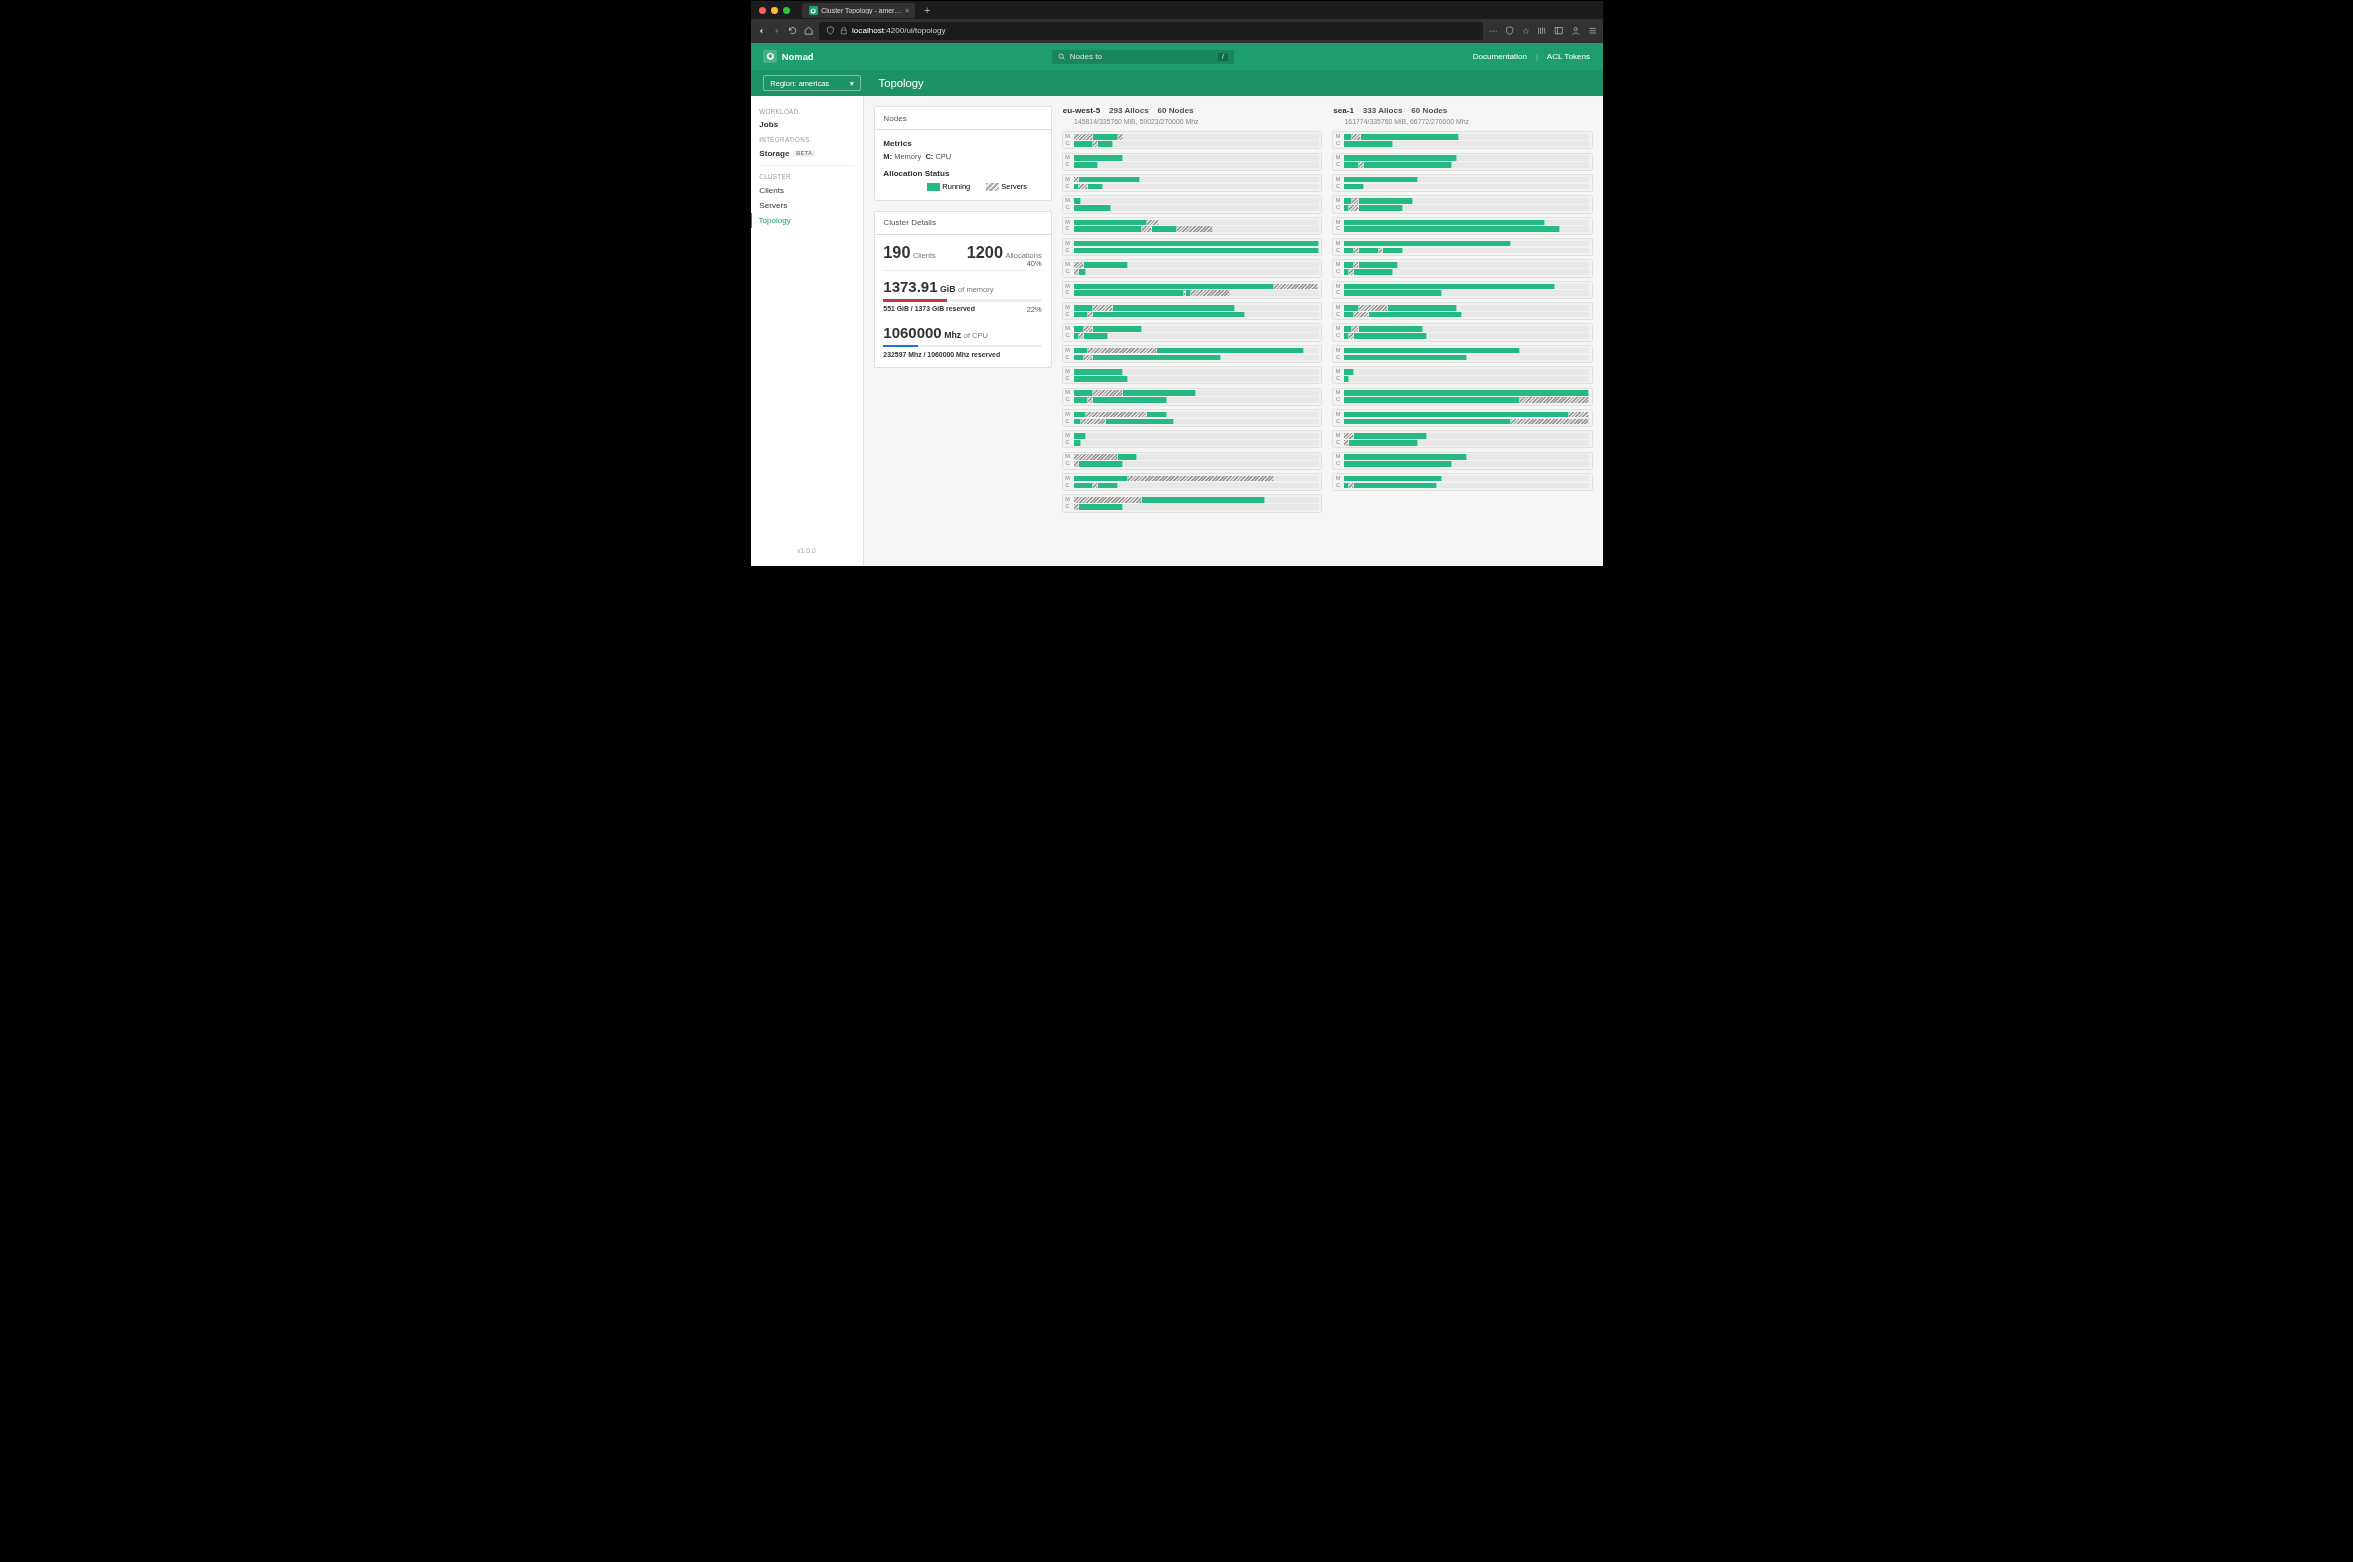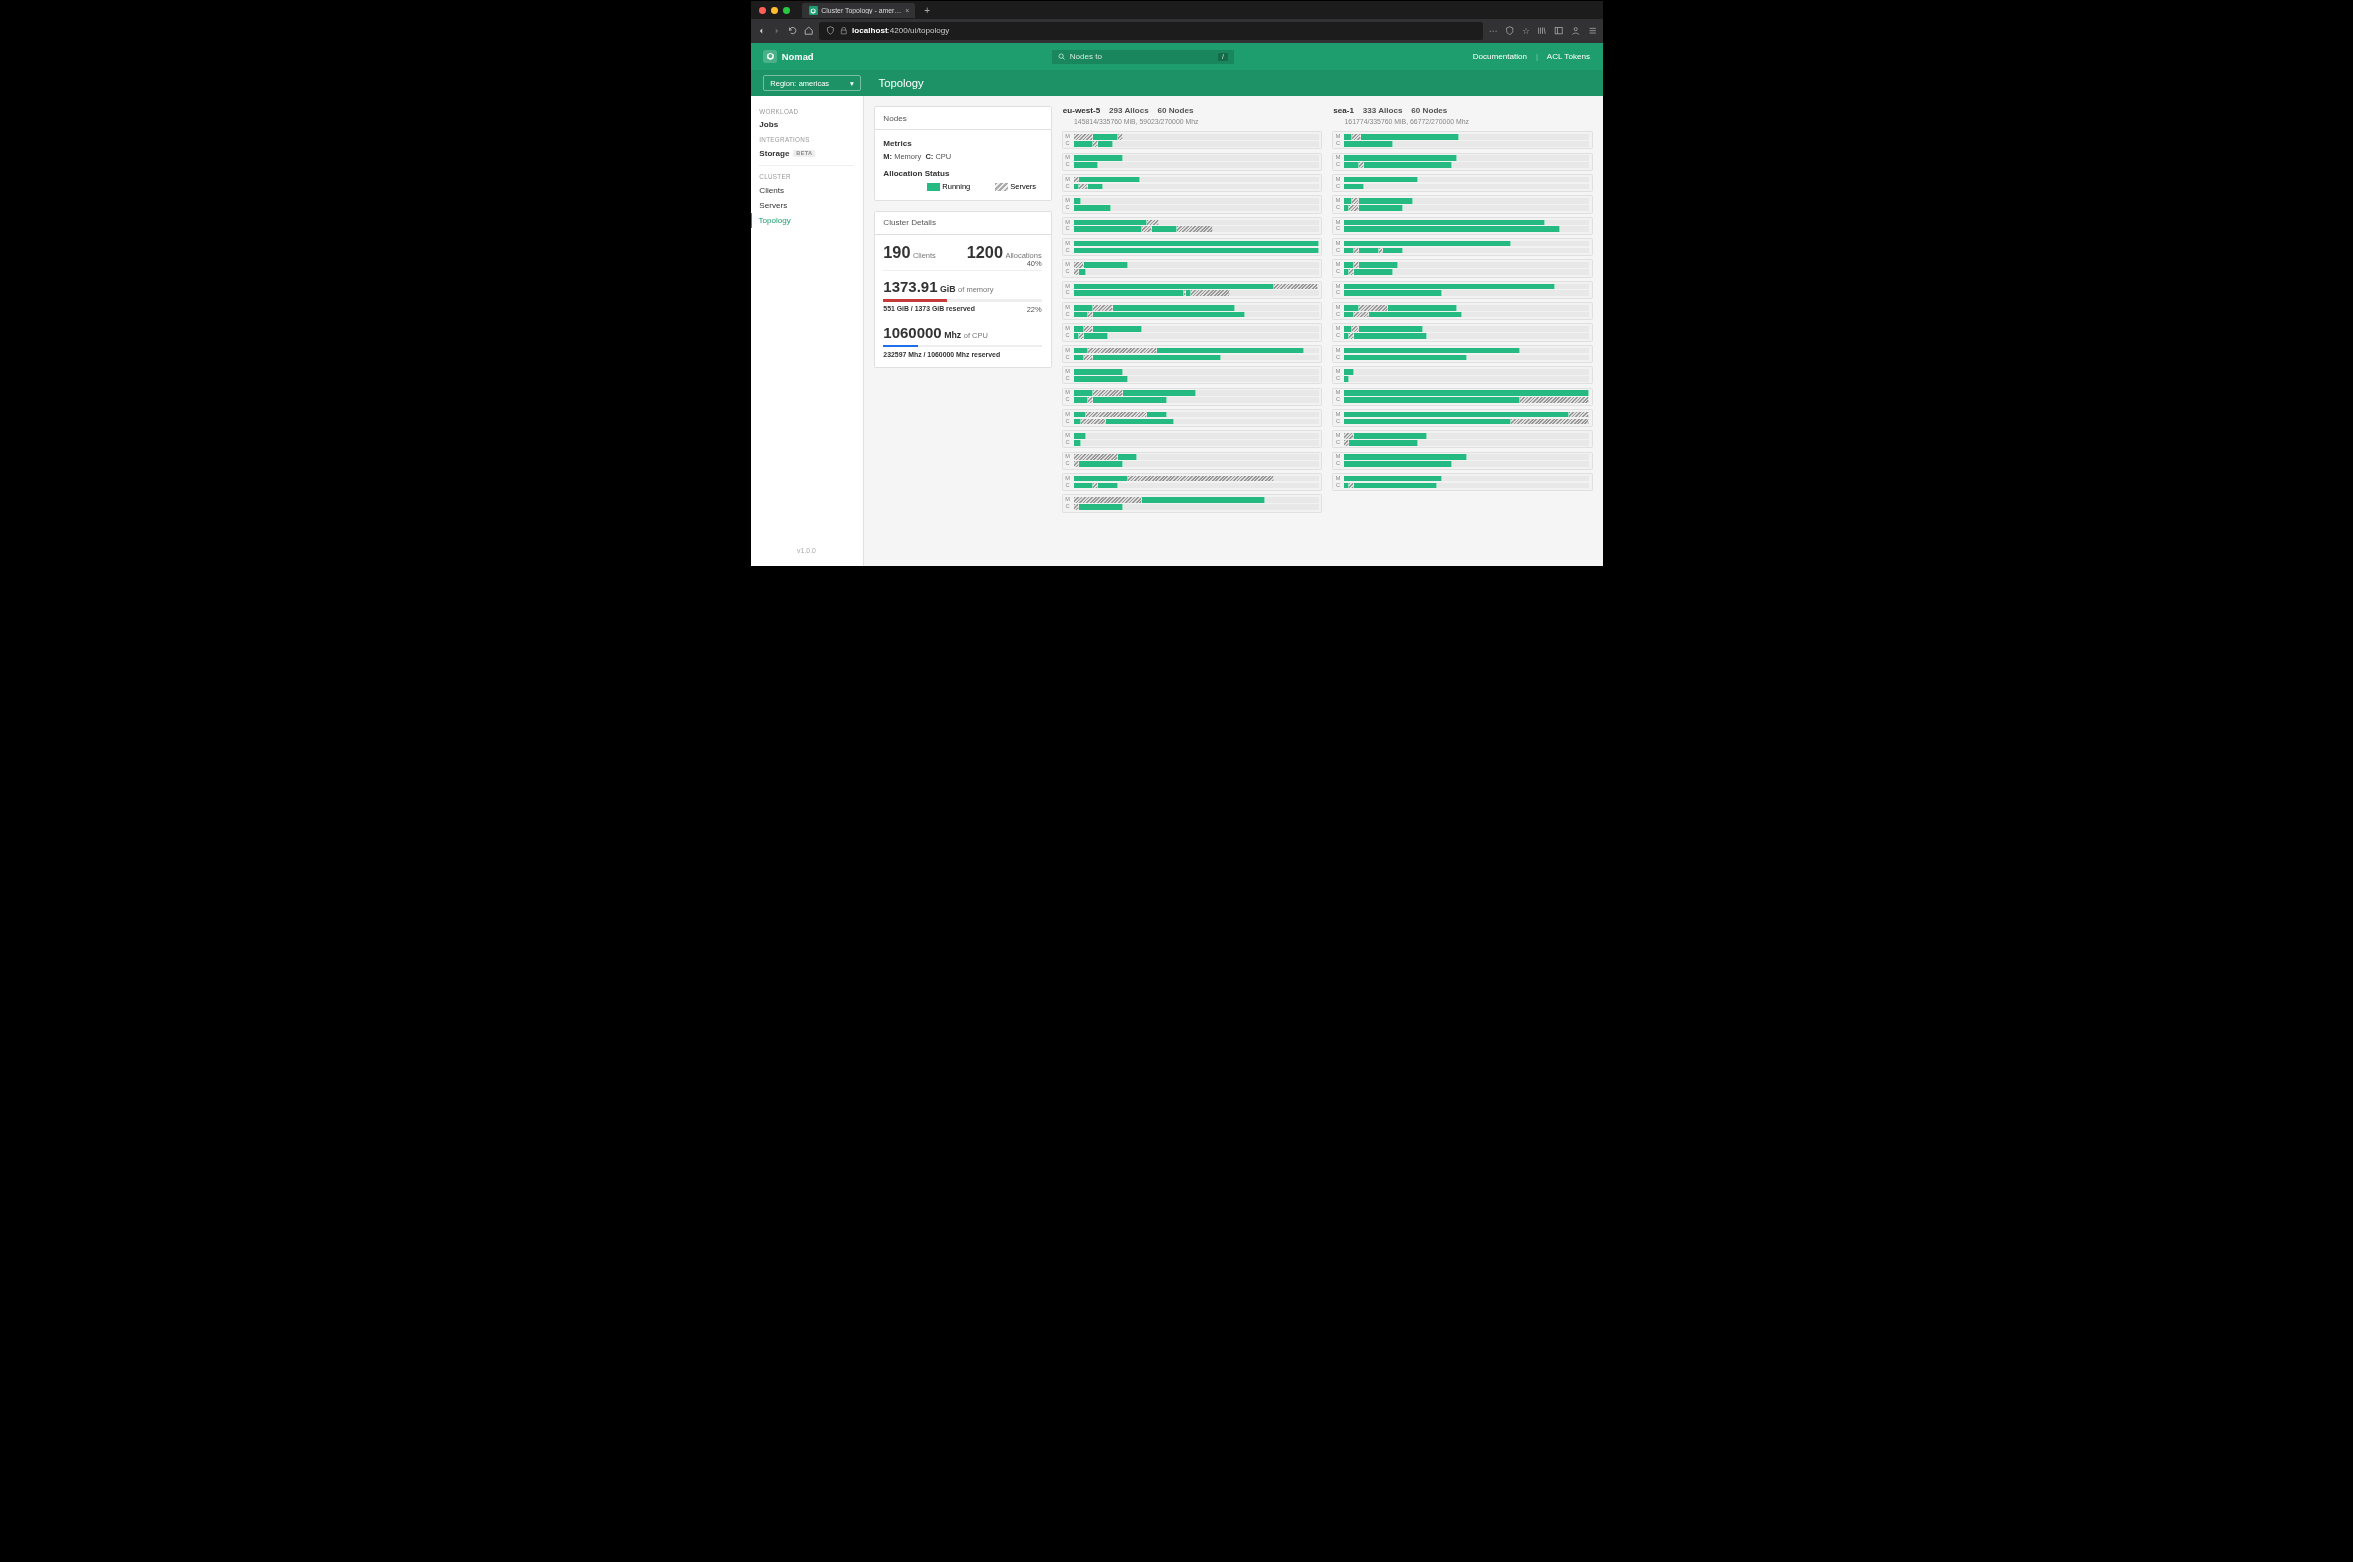--- a/index.html
+++ b/index.html
@@ -24,7 +24,7 @@
 .nav-arrows { display: flex; gap: 6.3px; color: #aaa; align-items:center;}
 .nav-arrows .dim{color:#666;}
 .url-bar { flex: 1; display: flex; align-items: center; background: #1c1c1c; border-radius: 2.5px; padding: 2.5px 6.3px; color: #ccc; font-size: 8.1px; gap: 5px; height: 17.5px;}
-.url-host { color: #fff; font-weight: bold; }
+.url-host { color: #fff; }
 .addr-icons { display: flex; gap: 7.5px; color: #aaa; align-items: center; }
 
 

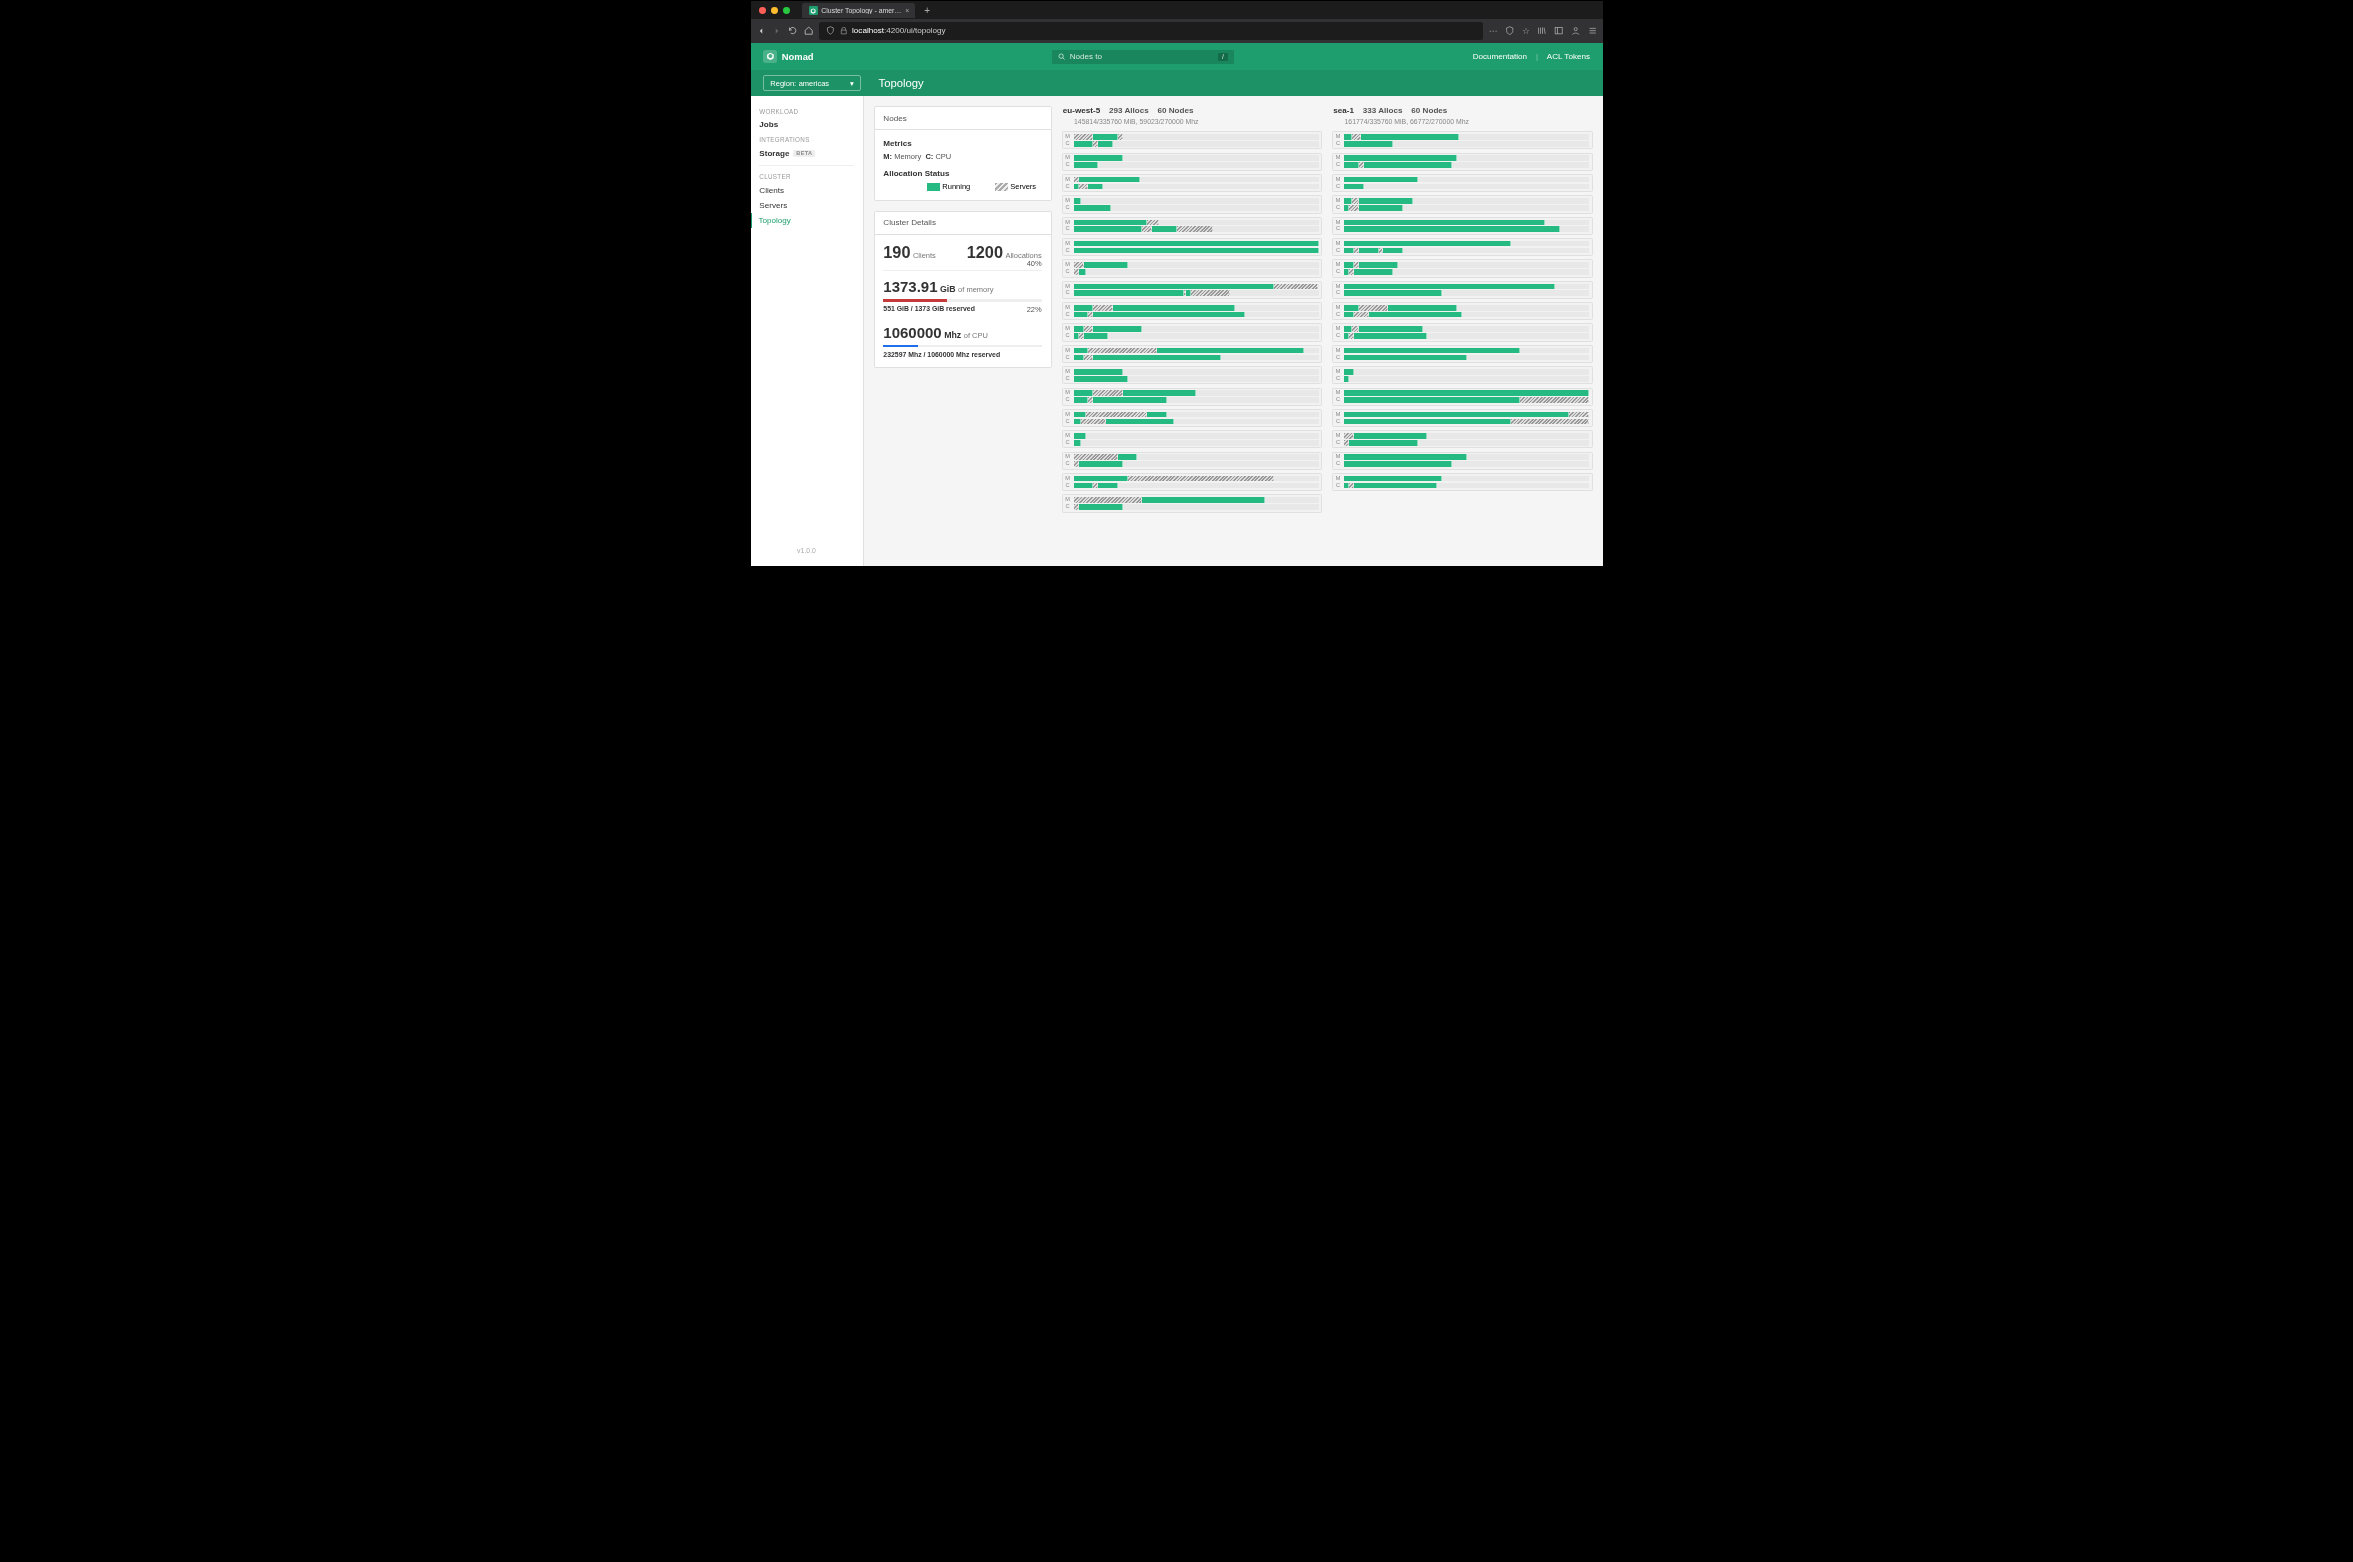--- a/index.html
+++ b/index.html
@@ -60,7 +60,7 @@
 .legend-label { font-size: 8.1px; font-weight: 600; margin-bottom: 3.8px; color:#333;}
 .legend-row { font-size: 7.5px; color: #555; margin-bottom: 8.8px; }
 .legend-row b{color:#333;}
-.status-swatches { display: flex; gap: 25px; align-items: center; font-size: 7.5px; padding-left: 44px;}
+.status-swatches { display: flex; gap: 16px; align-items: center; font-size: 7.5px; padding-left: 44px;}
 .swatch { width: 12.5px; height: 7.5px; display: inline-block; vertical-align: middle; margin-right: 2.5px; }
 .sw-running { background: #25ba81; }
 .sw-starting { background: repeating-linear-gradient(135deg, #aaa 0 1.9px, #eee 1.9px 3.8px); }

